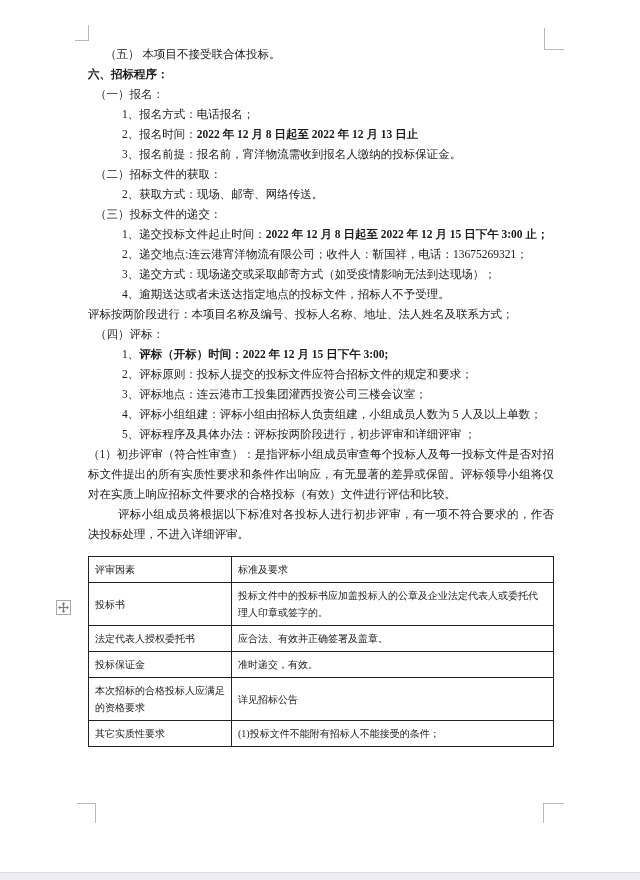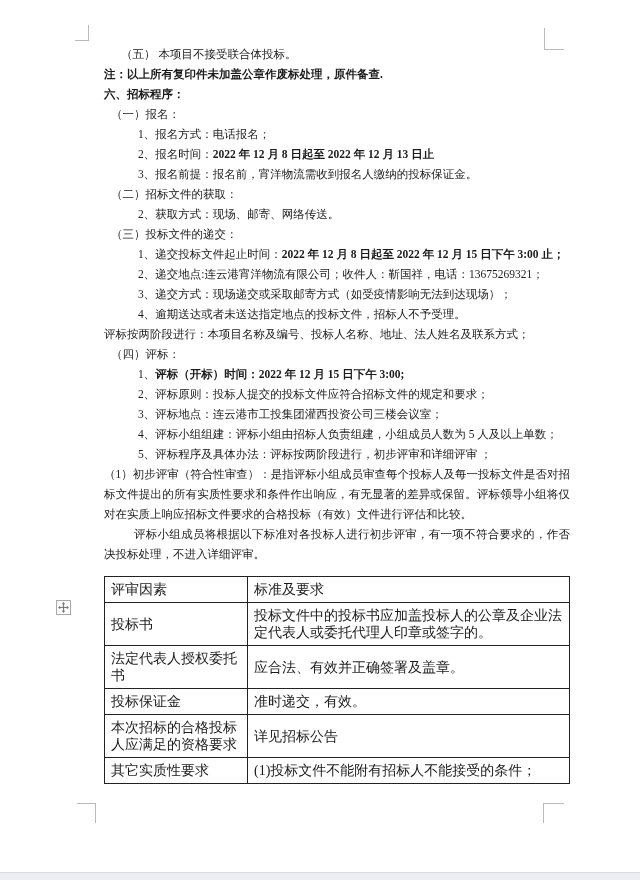--- a/index.html
+++ b/index.html
@@ -21,7 +21,7 @@
   
   .page-bottom-strip{position:absolute;left:0;top:872px;width:640px;height:8px;background:#eceef3;border-top:1px solid #d9dbdf;}
   
-  .content{position:absolute;left:104px;top:44px;width:466px;}
+  .content{position:absolute;left:88px;top:44px;width:466px;}
   .par{font-size:11.5px;line-height:20px;white-space:nowrap;}
   .par.wrap{white-space:normal;text-align:justify;}
   .par.firstline{text-indent:30px;}

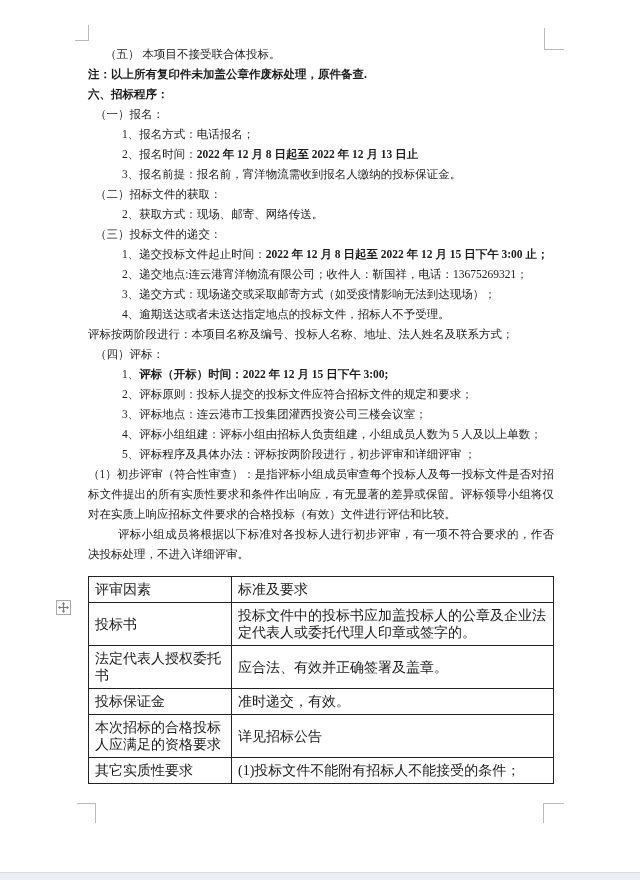--- a/index.html
+++ b/index.html
@@ -68,7 +68,6 @@
   <div class="content">
     <div id="paragraphs">
         <div class="par i2"><span>（五） 本项目不接受联合体投标。</span></div>
-        <div class="par "><span class="b">注：以上所有复印件未加盖公章作废标处理，原件备查.</span></div>
         <div class="par "><span class="b">六、招标程序：</span></div>
         <div class="par i1"><span>（一）报名：</span></div>
         <div class="par i3"><span>1、报名方式：电话报名；</span></div>

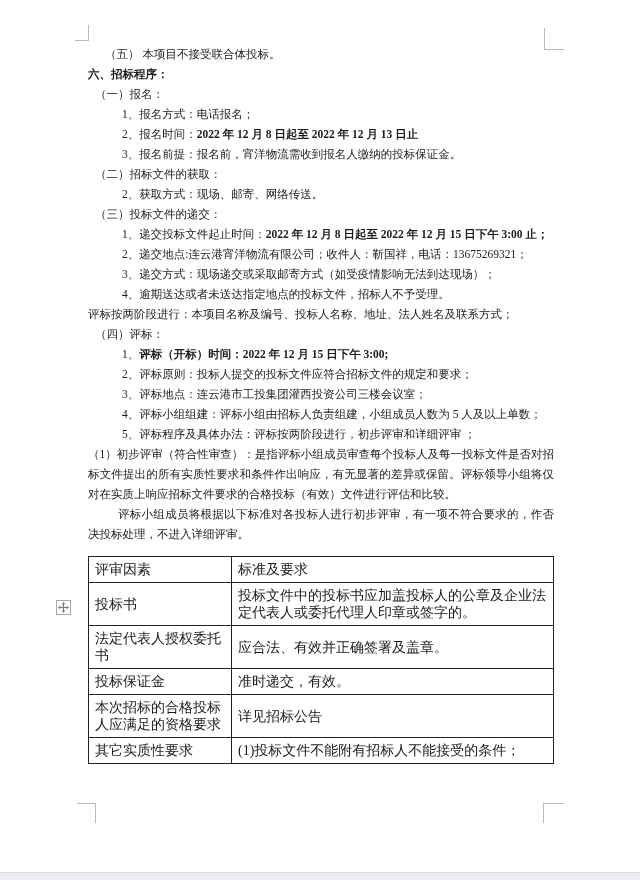--- a/index.html
+++ b/index.html
@@ -33,7 +33,7 @@
   .eval-table{border-collapse:collapse;table-layout:fixed;width:466px;margin-top:12px;}
   .eval-table th,.eval-table td{
     border:1px solid #222222;
-    font-size:14px;line-height:17px;
+    font-size:10px;line-height:17px;
     font-weight:normal;text-align:left;vertical-align:middle;
     padding:4px 6px;word-break:break-all;
   }

